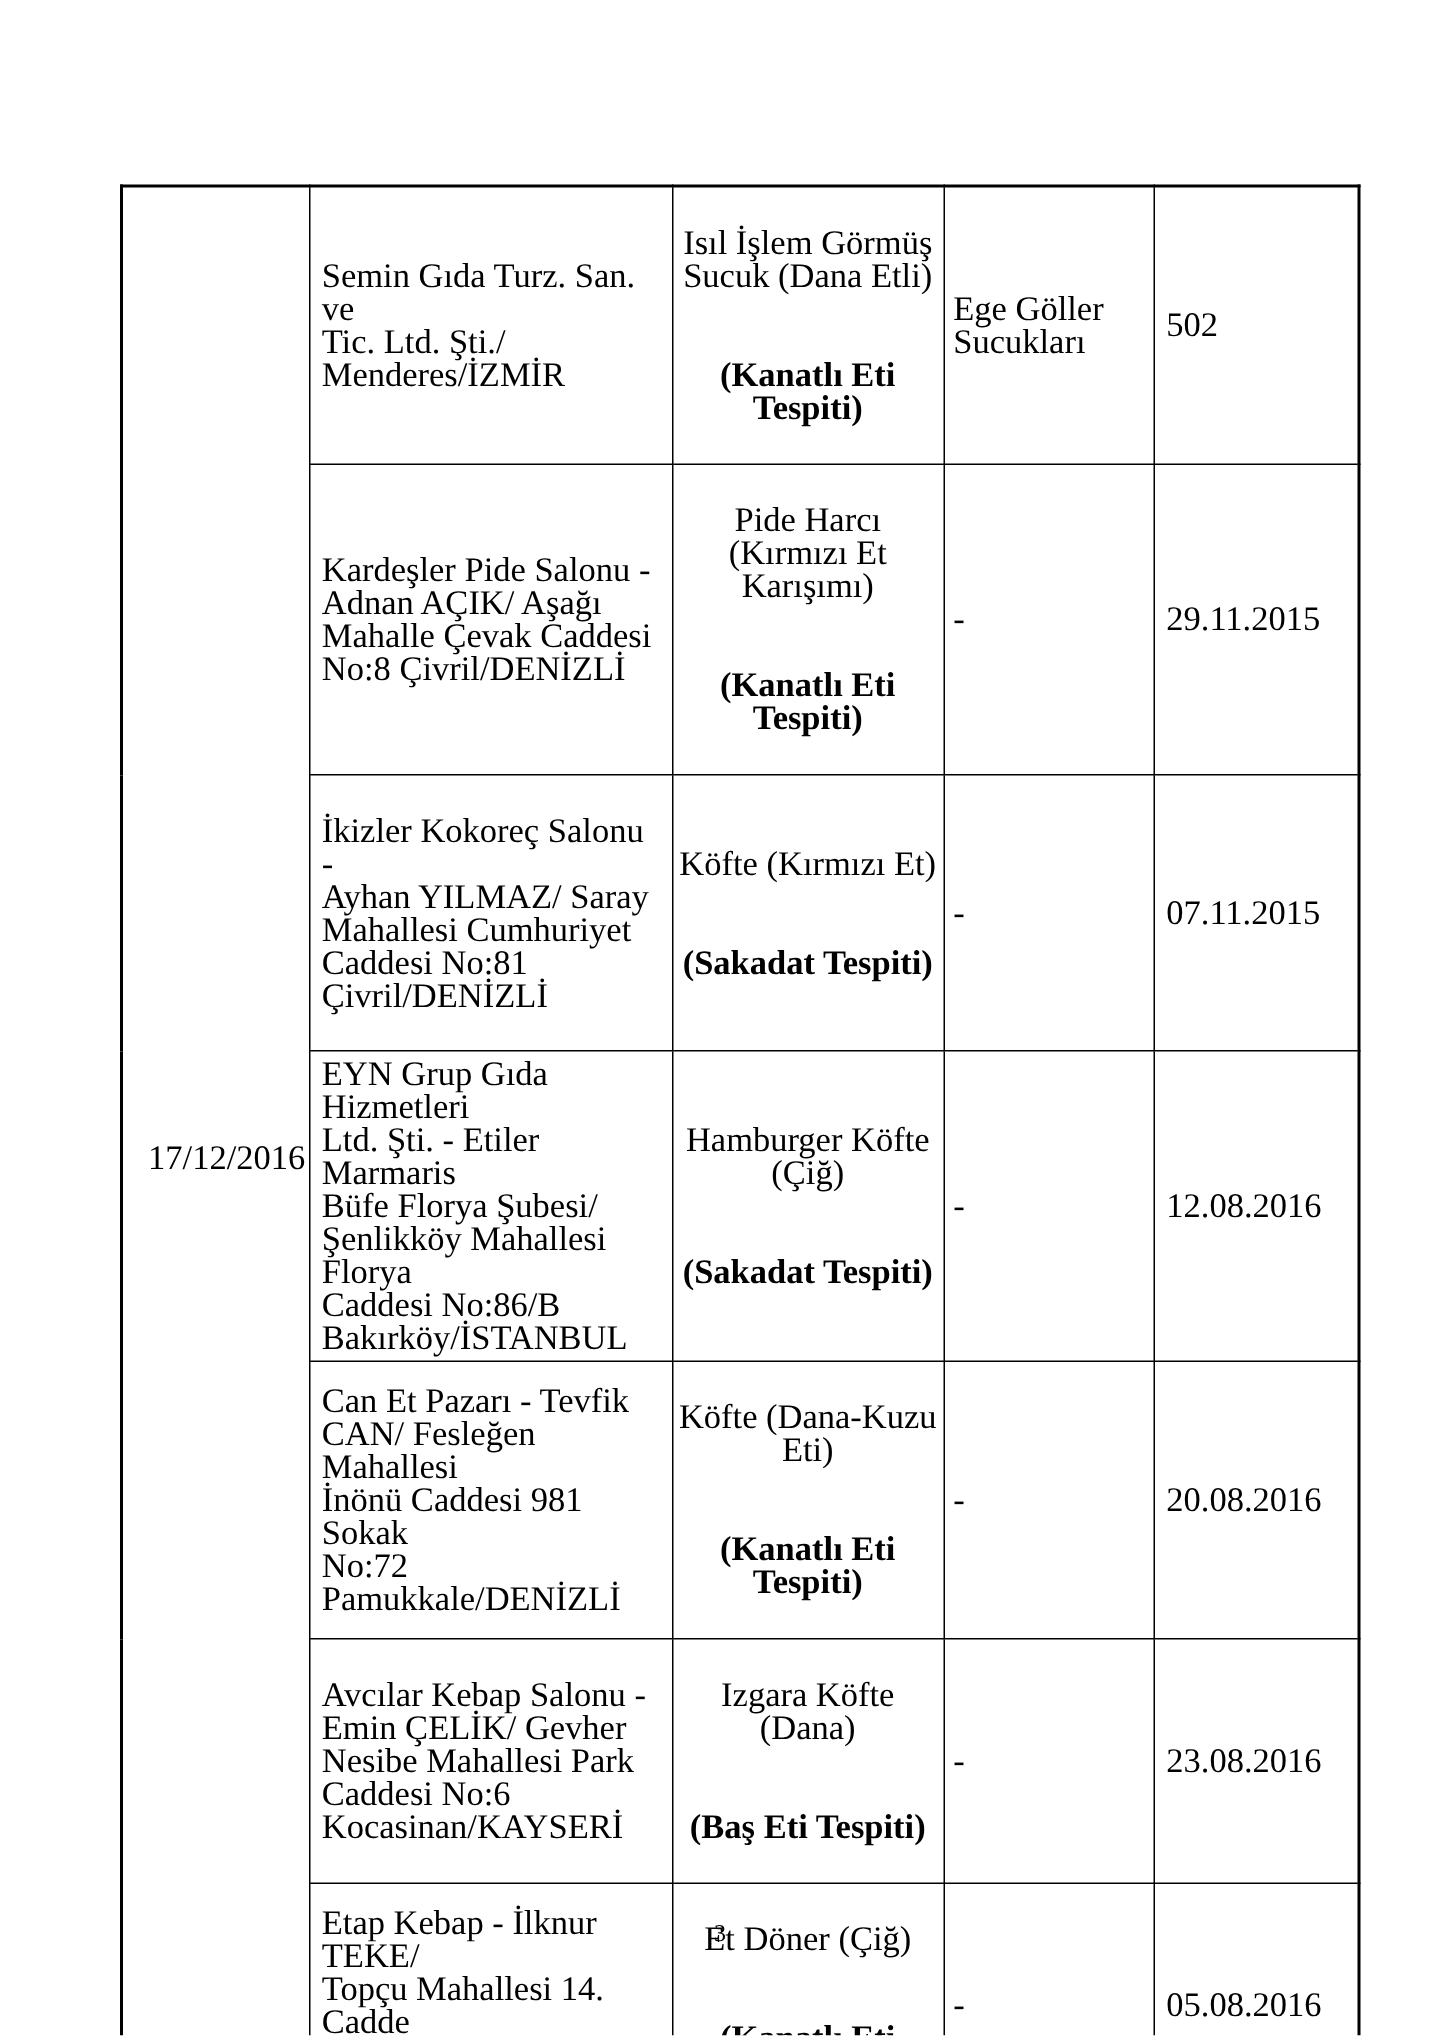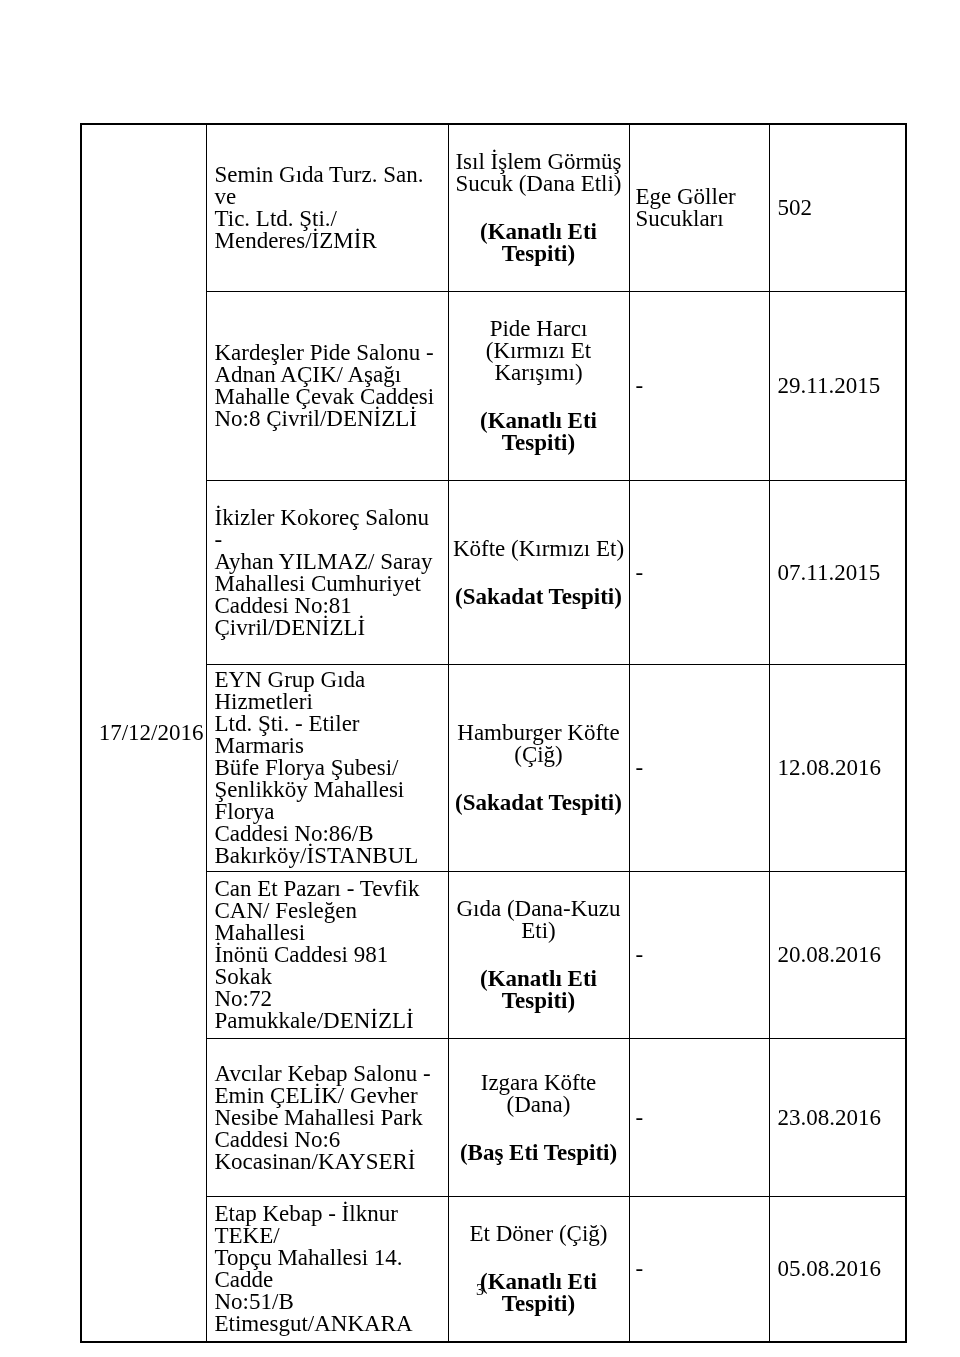--- a/index.html
+++ b/index.html
@@ -58,7 +58,7 @@
   .detection {
     white-space: pre-line;
     font-weight: bold;
-    margin-top: 4px;
+    margin-top: 22px;
   }
   #table-body tr:nth-child(1) { height: 135px; }
   #table-body tr:nth-child(2) { height: 139px; }

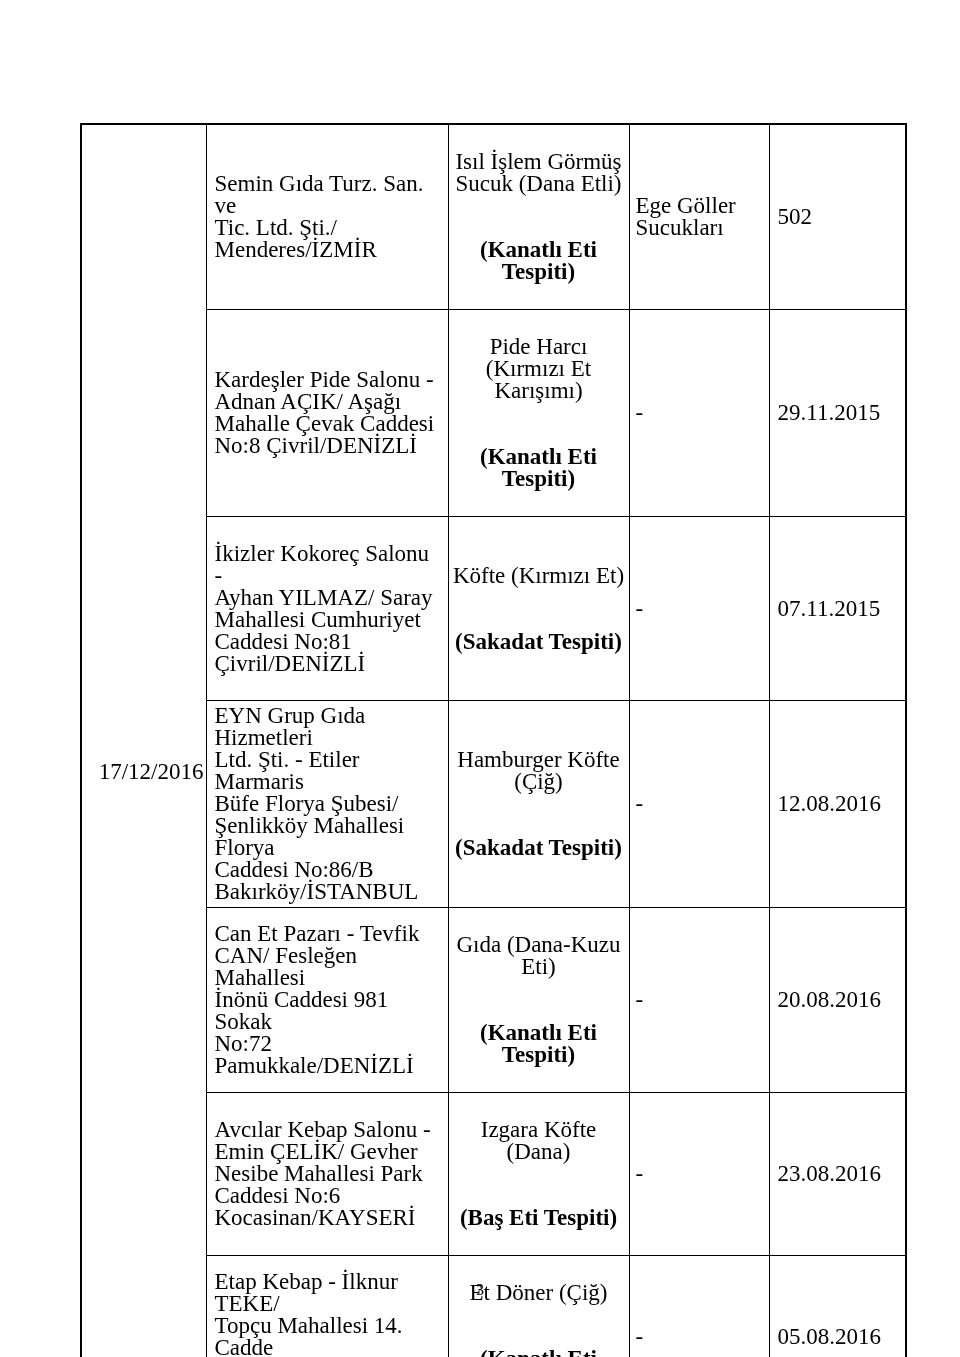--- a/index.html
+++ b/index.html
@@ -155,7 +155,7 @@
 İnönü Caddesi 981 Sokak
 No:72 Pamukkale/DENİZLİ</td>
     <td class="product-cell">
-      <div class="product-name">Gıda (Dana-Kuzu Eti)</div>
+      <div class="product-name">Köfte (Dana-Kuzu Eti)</div>
       <div class="detection">(Kanatlı Eti Tespiti)</div>
     </td>
     <td class="brand-cell">-</td>

